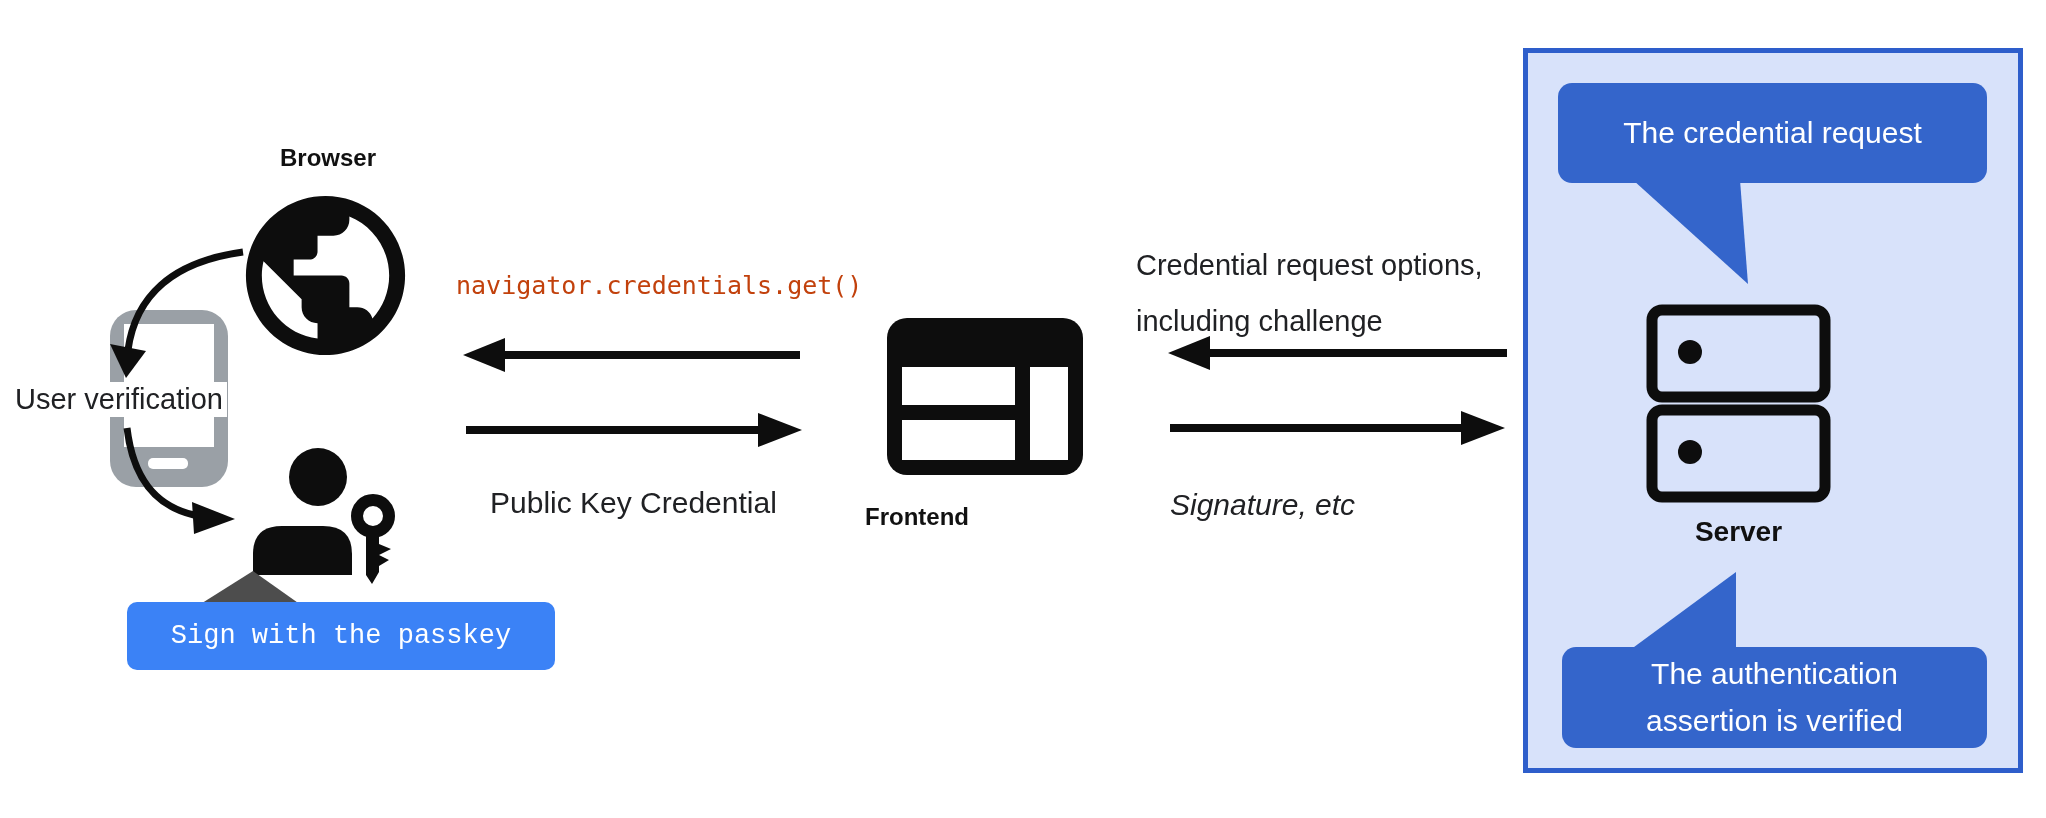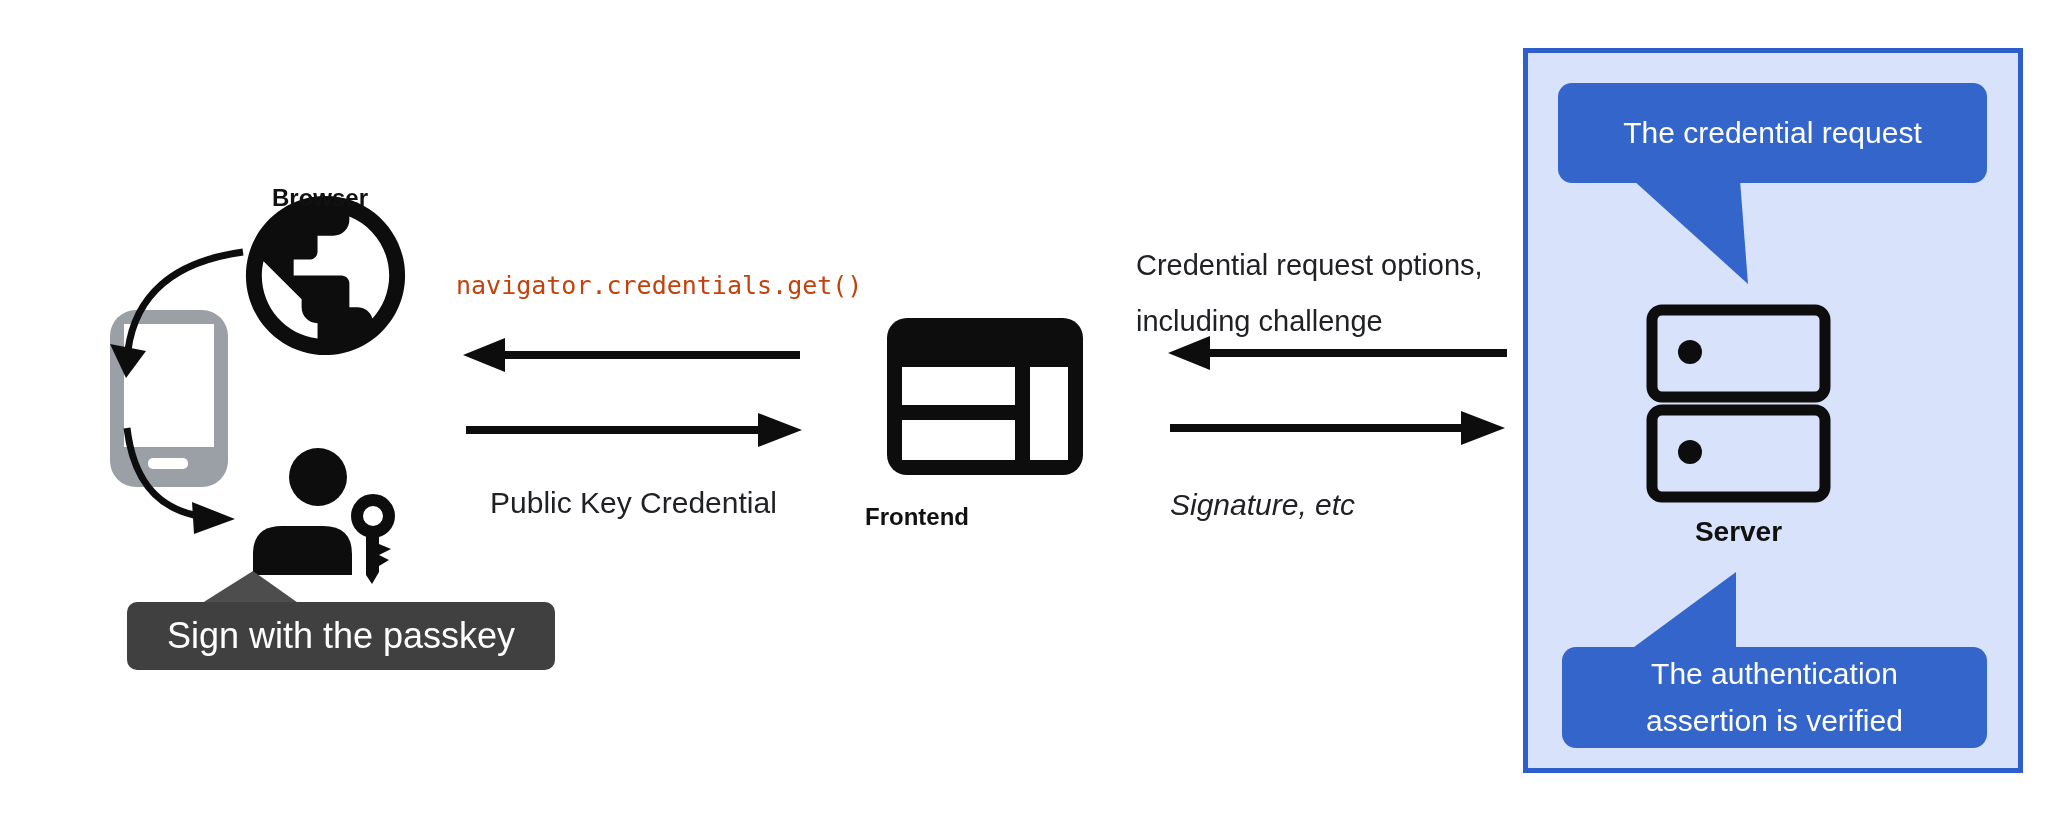--- a/index.html
+++ b/index.html
@@ -38,7 +38,7 @@
     display:flex;align-items:center;justify-content:center;
     white-space:nowrap;
   }
-  #browser-label{left:272px;top:144px;font-size:24px;margin-top:40px;}
+  #browser-label{left:280px;top:144px;font-size:24px;}
   #frontend-label{left:865px;top:503px;width:196px;text-align:left;font-size:24px;}
   #server-label{left:1652px;top:516px;width:173px;text-align:center;font-size:28px;}
   #user-verification-label{

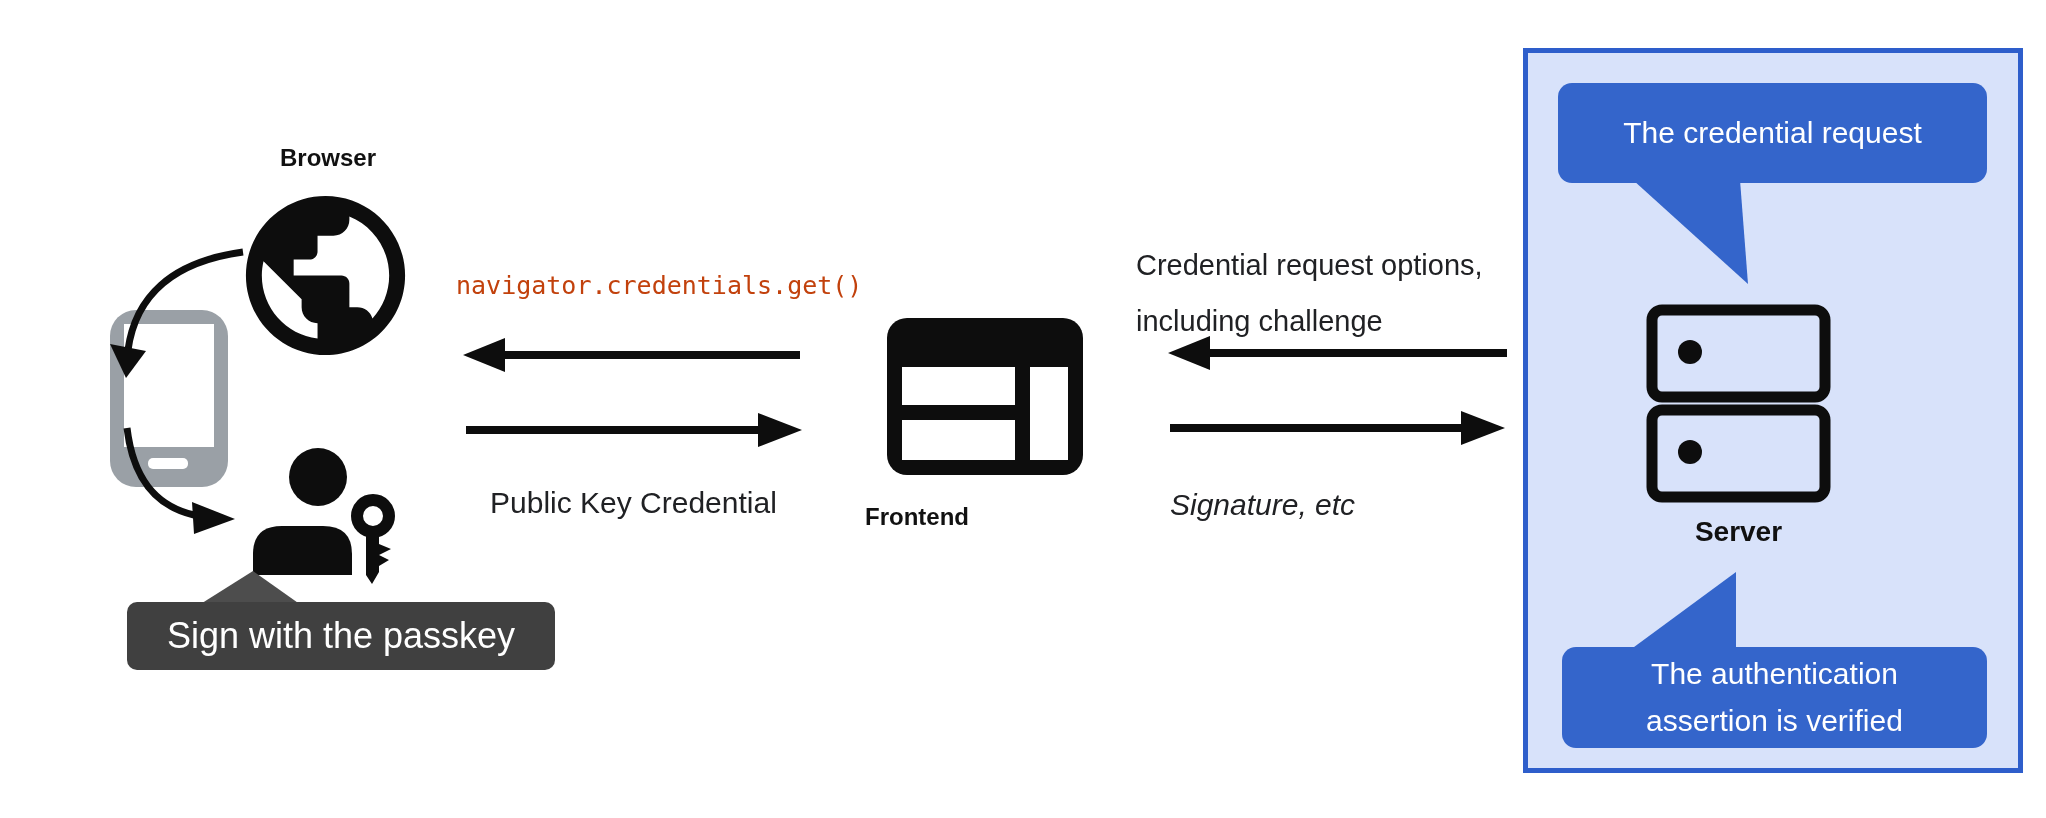--- a/index.html
+++ b/index.html
@@ -134,6 +134,7 @@
 
   <div class="abs label bold" id="browser-label">Browser</div>
 
+  <div class="abs label" id="user-verification-label">User verification</div>
 
   <div class="abs" id="passkey-bubble">
     <span>Sign with the passkey</span>

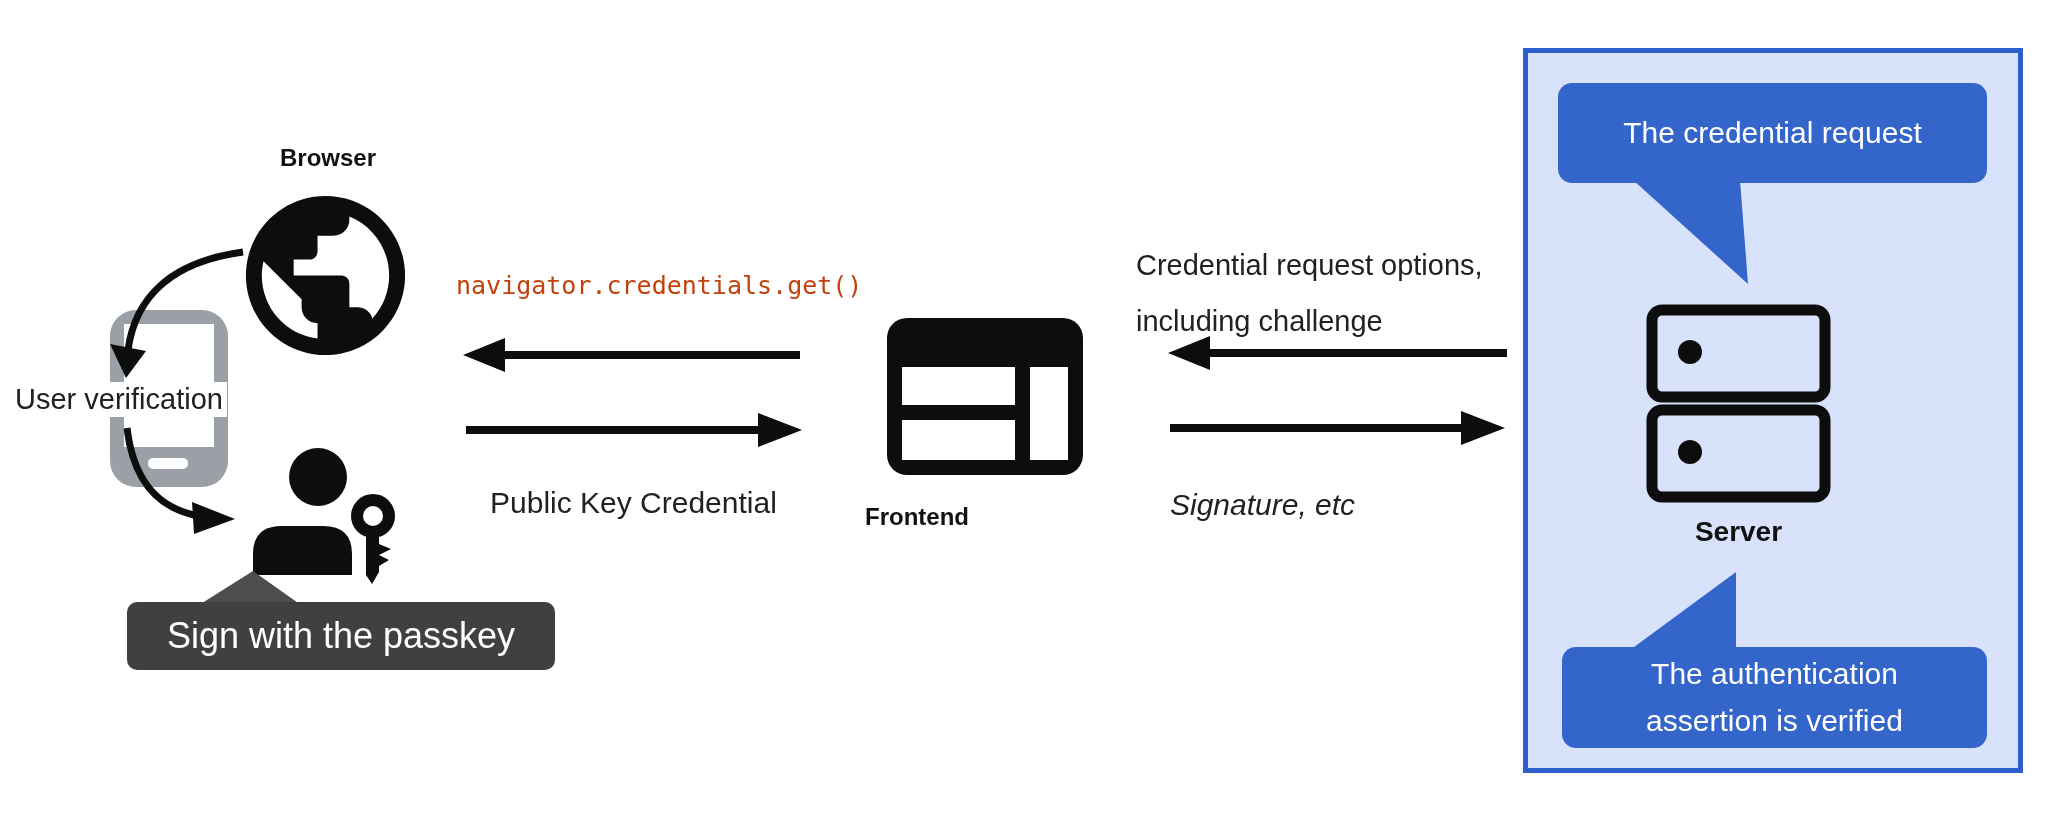--- a/index.html
+++ b/index.html
@@ -33,10 +33,11 @@
   #bottom-bubble{left:1562px;top:647px;width:425px;height:101px;gap:9px;}
   #passkey-bubble{
     left:127px;top:602px;width:428px;height:68px;
-    background:#404040;border-radius:10px;
-    color:#ffffff;font-size:36px;
+    background:#3b82f6;border-radius:10px;
+    color:#ffffff;font-size:27px;
     display:flex;align-items:center;justify-content:center;
     white-space:nowrap;
+    font-family:Liberation Mono, monospace;
   }
   #browser-label{left:280px;top:144px;font-size:24px;}
   #frontend-label{left:865px;top:503px;width:196px;text-align:left;font-size:24px;}

